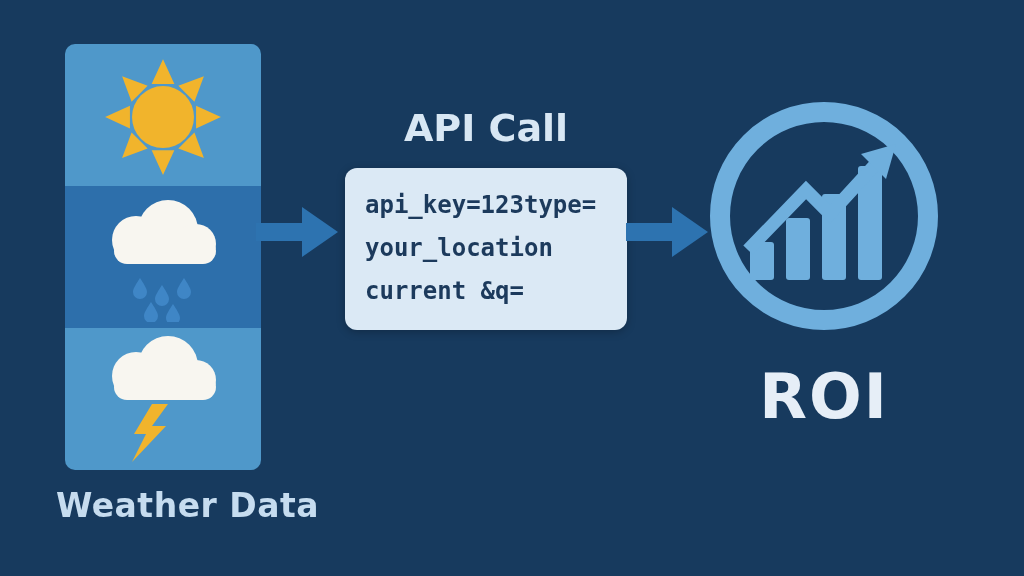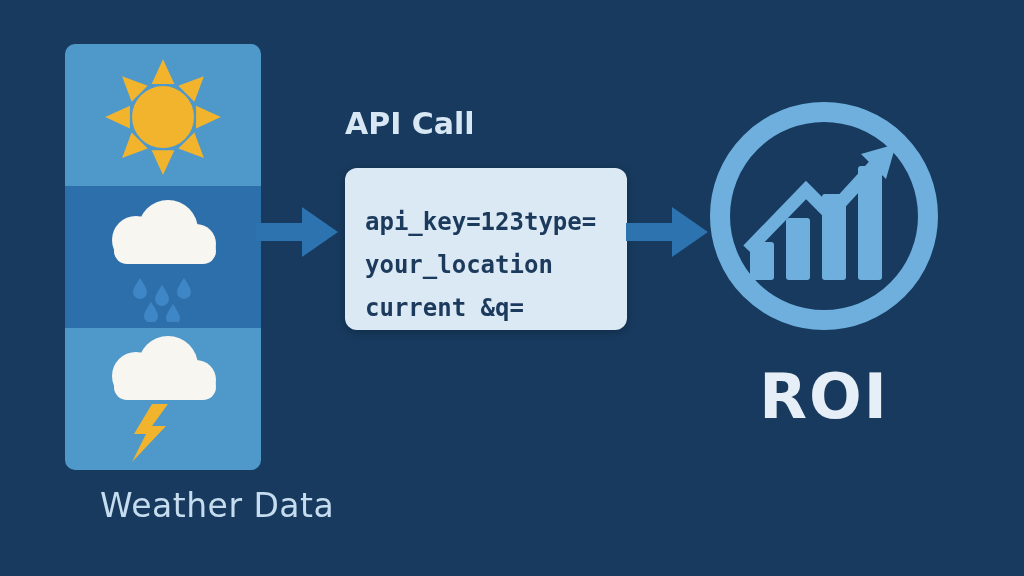--- a/index.html
+++ b/index.html
@@ -31,7 +31,7 @@
   
   .api-title {
     position:absolute; left:345px; top:106px; width:282px;
-    font-size:30px; font-weight:bold; color:#d8e7f4;
+    text-align:center; font-size:38px; font-weight:bold; color:#d8e7f4;
   }
   .code-box {
     position:absolute; left:345px; top:168px; width:282px; height:162px;

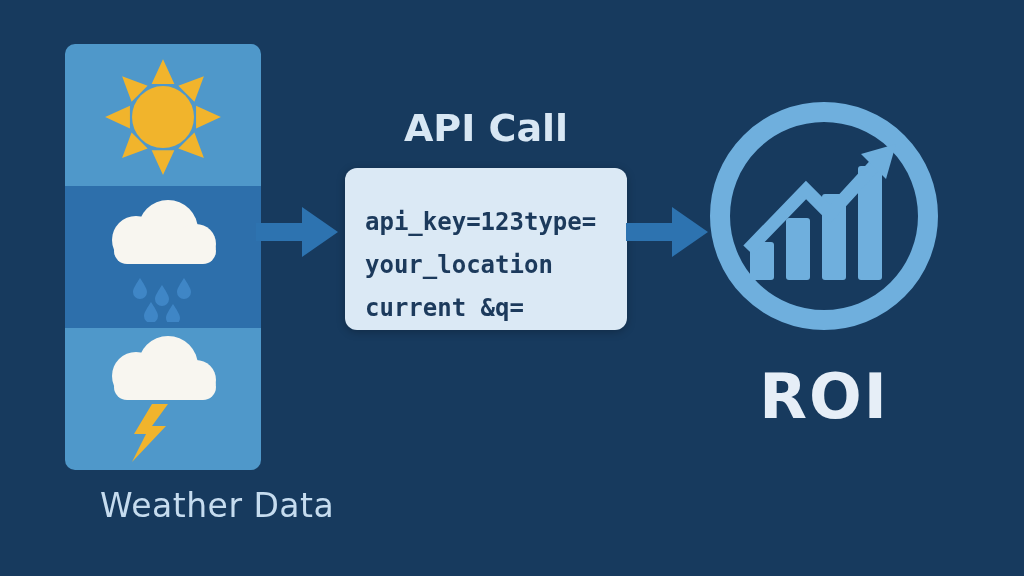--- a/index.html
+++ b/index.html
@@ -36,7 +36,7 @@
   .code-box {
     position:absolute; left:345px; top:168px; width:282px; height:162px;
     background:#dbe9f5; border-radius:12px; box-sizing:border-box;
-    padding:33px 20px; box-shadow:0 2px 8px rgba(0,0,0,0.25);
+    padding:16px 20px; box-shadow:0 2px 8px rgba(0,0,0,0.25);
   }
   .code-line {
     font-family:"DejaVu Sans Mono", monospace;

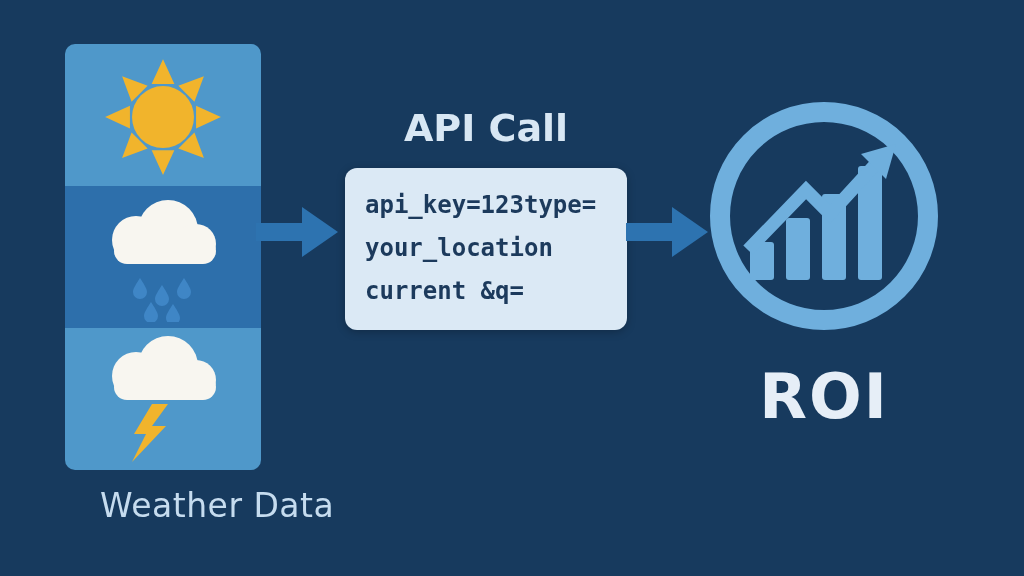--- a/index.html
+++ b/index.html
@@ -20,7 +20,7 @@
 
   .weather-label {
     position:absolute; left:56px; top:486px; width:300px;
-    font-size:33px; font-weight:normal; color:#c6dcef; letter-spacing:0.5px;margin-left:44px;
+    font-size:33px; font-weight:bold; color:#c6dcef; letter-spacing:0.5px;
   }
 
   

